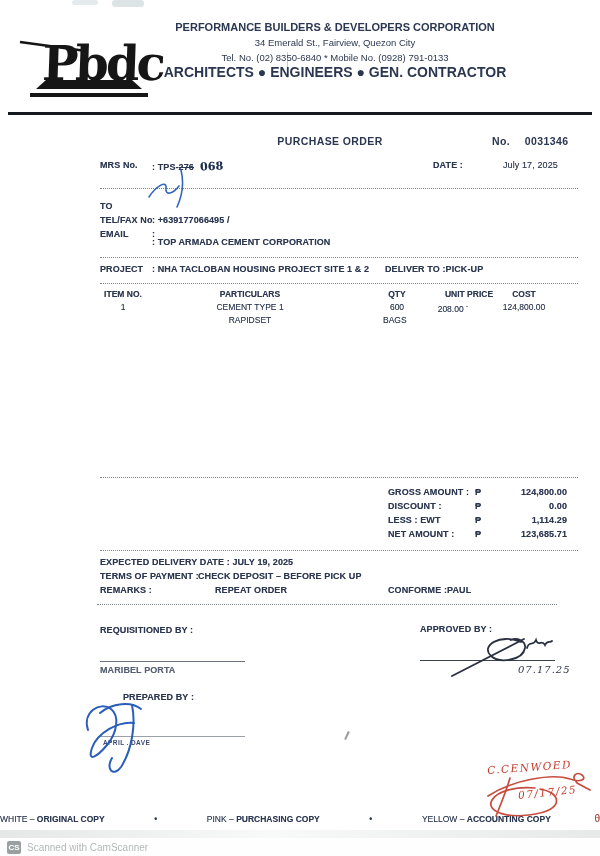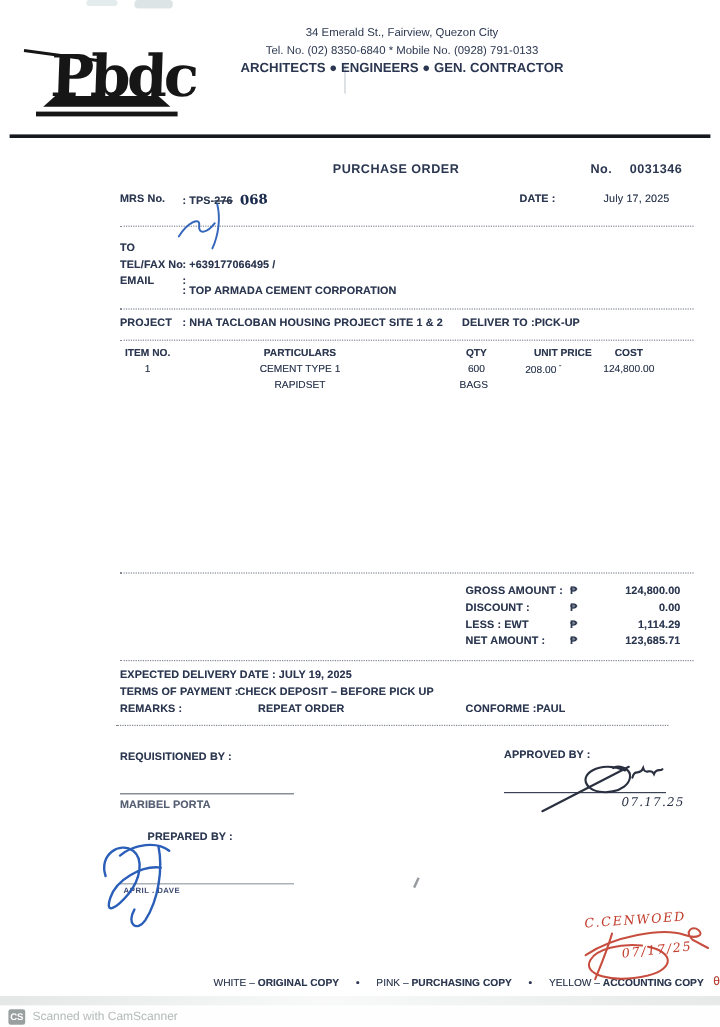--- a/index.html
+++ b/index.html
@@ -48,6 +48,7 @@
 </div>
 
 <div class="abs header-block center" style="left:110px;top:20px;width:450px;">
+  <div class="company-name">PERFORMANCE BUILDERS &amp; DEVELOPERS CORPORATION</div>
   <div class="header-line">34 Emerald St., Fairview, Quezon City</div>
   <div class="header-line">Tel. No. (02) 8350-6840  *  Mobile No. (0928) 791-0133</div>
   <div class="tagline">ARCHITECTS ● ENGINEERS ● GEN. CONTRACTOR</div>

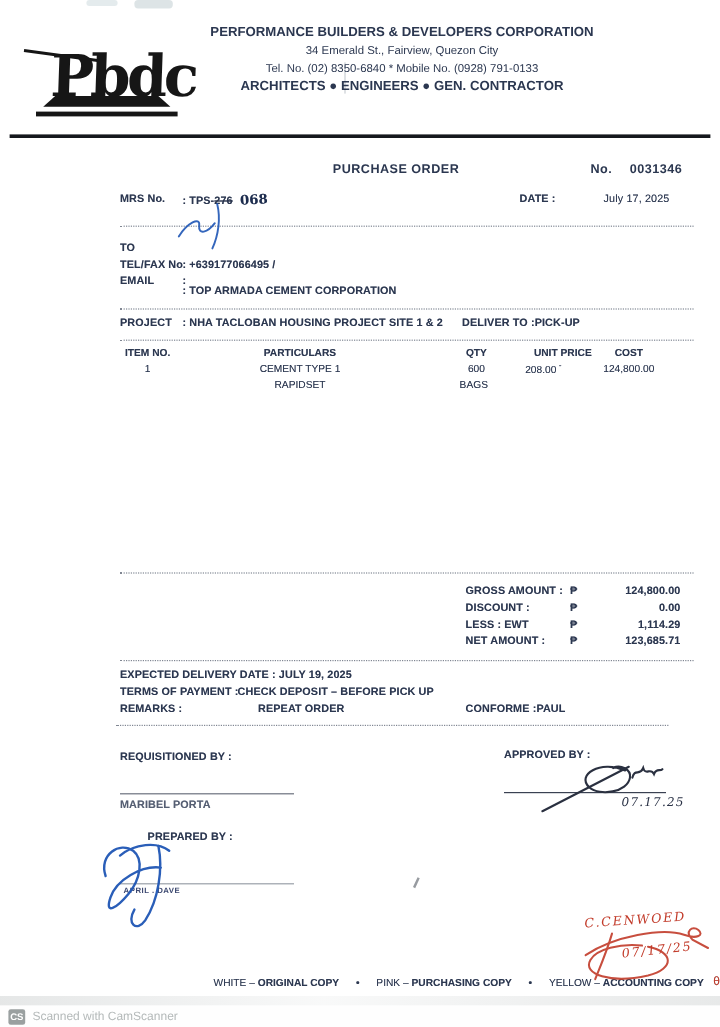--- a/index.html
+++ b/index.html
@@ -19,7 +19,7 @@
   .header-block{line-height:15px;}
   .company-name{font-size:11px;font-weight:bold;}
   .header-line{font-size:9.5px;}
-  .tagline{font-size:11px;font-weight:bold;}
+  .tagline{font-size:14px;font-weight:bold;}
   .title{font-size:10.5px;font-weight:bold;letter-spacing:.4px;}
   .cell{position:absolute;font-size:8.5px;text-shadow:0 0 .4px rgba(35,45,70,.45);}
   .sup-dash{font-size:7px;vertical-align:super;margin-left:2px;}

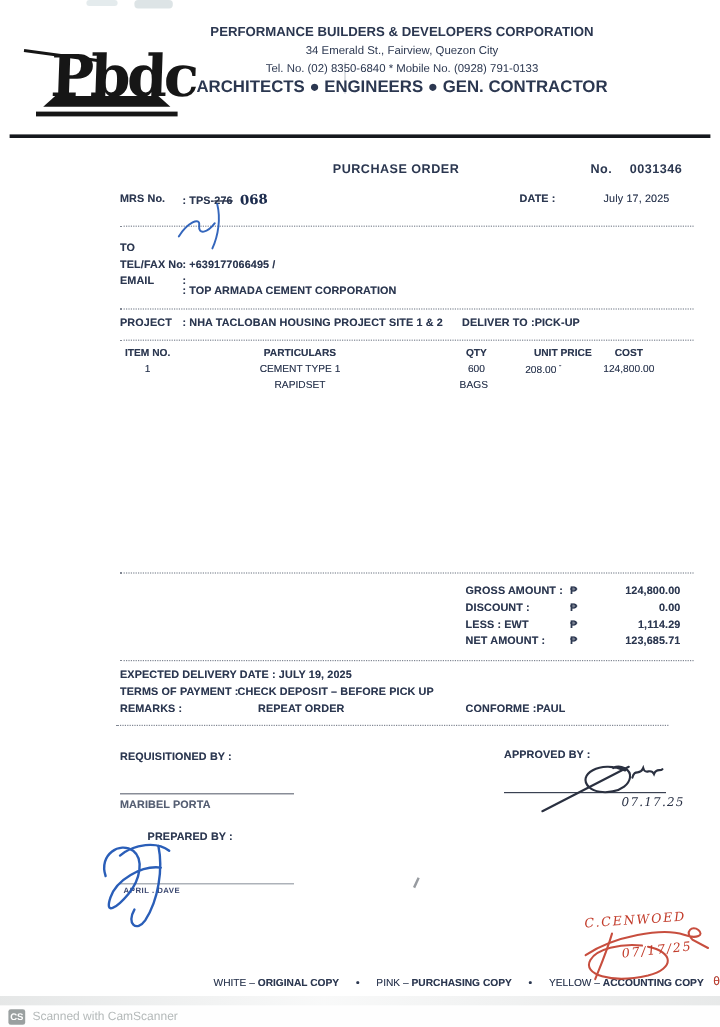--- a/index.html
+++ b/index.html
@@ -29,7 +29,7 @@
   .cs-bar{position:absolute;left:0;top:838px;width:600px;height:18px;background:#fefefe;display:flex;align-items:center;gap:6px;padding-left:7px;box-sizing:border-box;}
   .cs-box{width:14px;height:13px;background:#9aa0a0;border-radius:2px;color:#ffffff;font-size:8px;font-weight:bold;display:flex;align-items:center;justify-content:center;}
   .cs-text{color:#b4b9b9;font-size:10px;}
-  .footer-row{position:absolute;left:0;top:813px;width:600px;display:flex;justify-content:flex-end;align-items:center;gap:14px;font-size:8.5px;text-shadow:0 0 .4px rgba(35,45,70,.4);}
+  .footer-row{position:absolute;left:0;top:813px;width:600px;display:flex;justify-content:space-between;align-items:center;gap:14px;font-size:8.5px;text-shadow:0 0 .4px rgba(35,45,70,.4);}
 </style>
 </head>
 <body>

